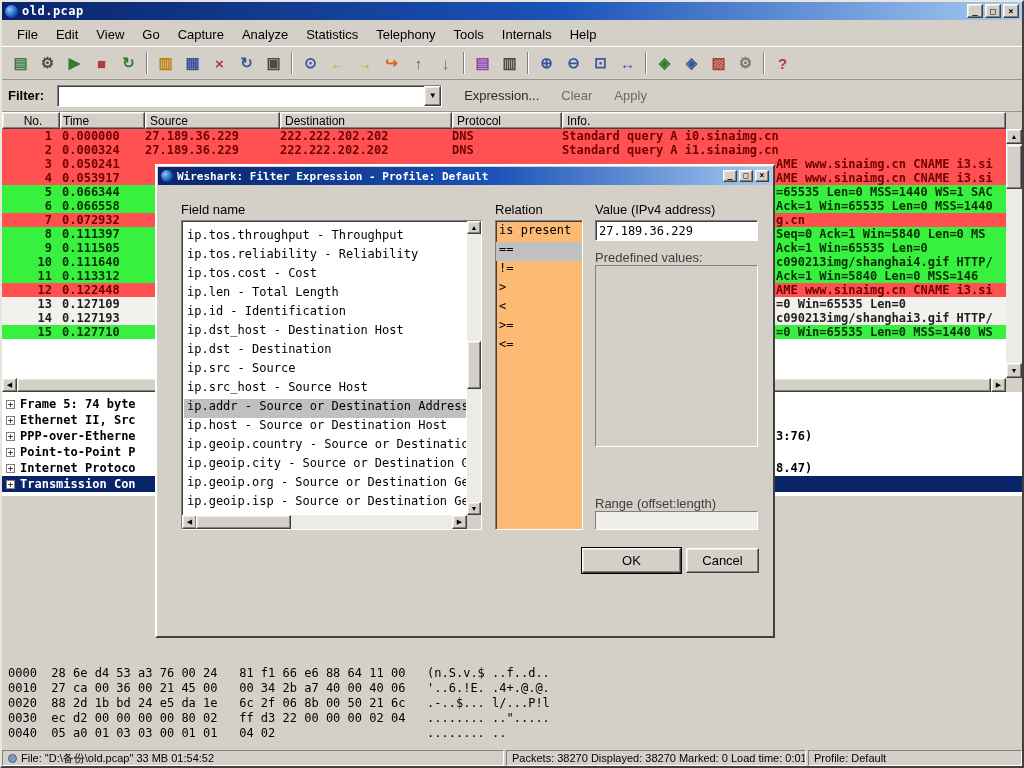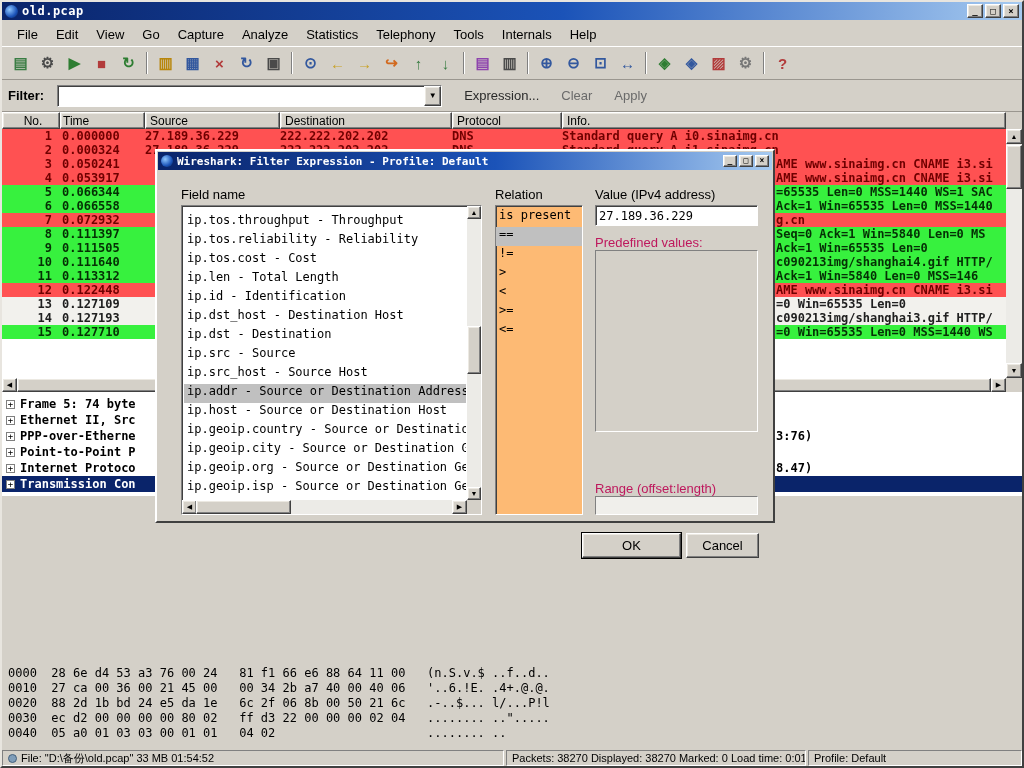--- a/index.html
+++ b/index.html
@@ -83,7 +83,7 @@
   .expicon{width:9px;height:9px;border-radius:50%;background:#7f9db9;border:1px solid #44607c;flex:none}
 
   
-  .dialog{position:absolute;left:155px;top:149px;width:620px;height:374px;background:#d4d0c8;border:2px solid;border-color:#fff #404040 #404040 #fff;z-index:50}
+  .dialog{position:absolute;left:155px;top:164px;width:620px;height:474px;background:#d4d0c8;border:2px solid;border-color:#fff #404040 #404040 #fff;z-index:50}
   .dtitle{position:absolute;left:1px;top:1px;right:1px;height:18px;background:linear-gradient(90deg,#0a246a 0%,#1b53b8 55%,#a6caf0 100%);display:flex;align-items:center;padding:0 3px;color:#fff;font-weight:bold;font-size:11px}
   .dtitle .appicon{width:12px;height:12px}
   .dtitletext{flex:1;font-family:"DejaVu Sans Mono",monospace}

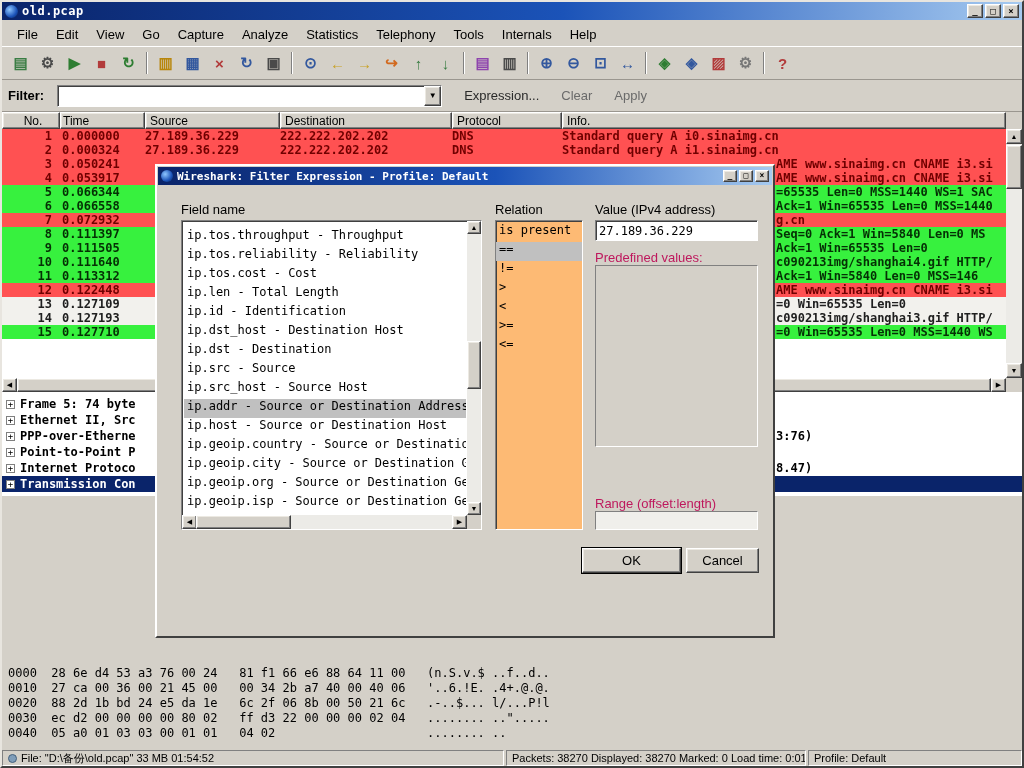--- a/index.html
+++ b/index.html
@@ -89,7 +89,7 @@
   .dtitletext{flex:1;font-family:"DejaVu Sans Mono",monospace}
   .dwbtn{width:14px;height:12px;margin-left:2px;font-size:8px;line-height:10px;text-align:center;font-family:"DejaVu Sans Mono",monospace;color:#000}
   .dlabel{position:absolute;font-size:13px;white-space:nowrap}
-  .dim{color:#be185d}
+  .dim{color:#404040}
   .flist{position:absolute;left:24px;top:54px;width:301px;height:310px;background:#fff;border:1px solid;border-color:#808080 #fff #fff #808080;box-shadow:inset 1px 1px 0 #404040}
   .fitems{position:absolute;left:2px;top:2px;right:15px;bottom:15px;overflow:hidden}
   .fitem{height:19px;line-height:19px;font:400 12px "DejaVu Sans Mono",monospace;white-space:pre;padding-left:3px;overflow:hidden}

